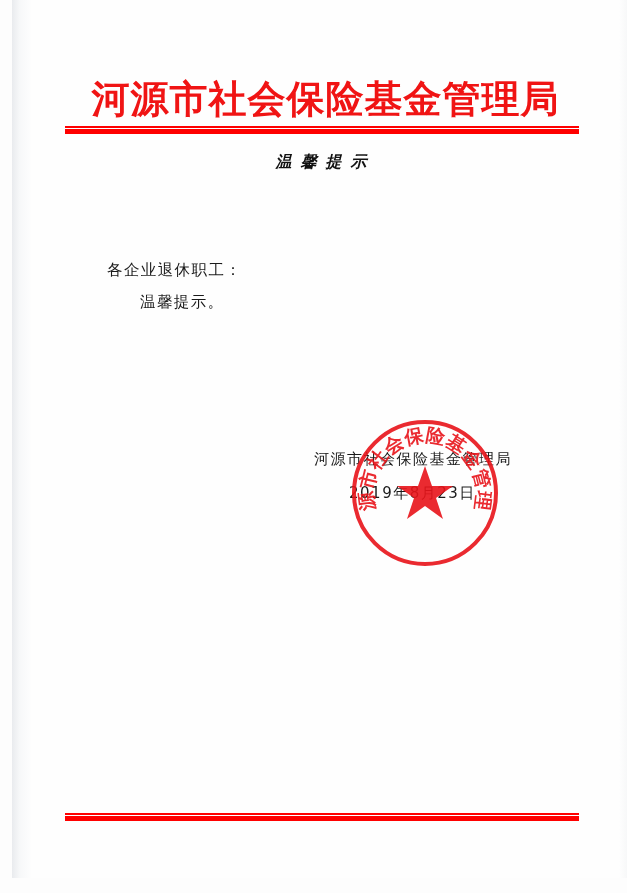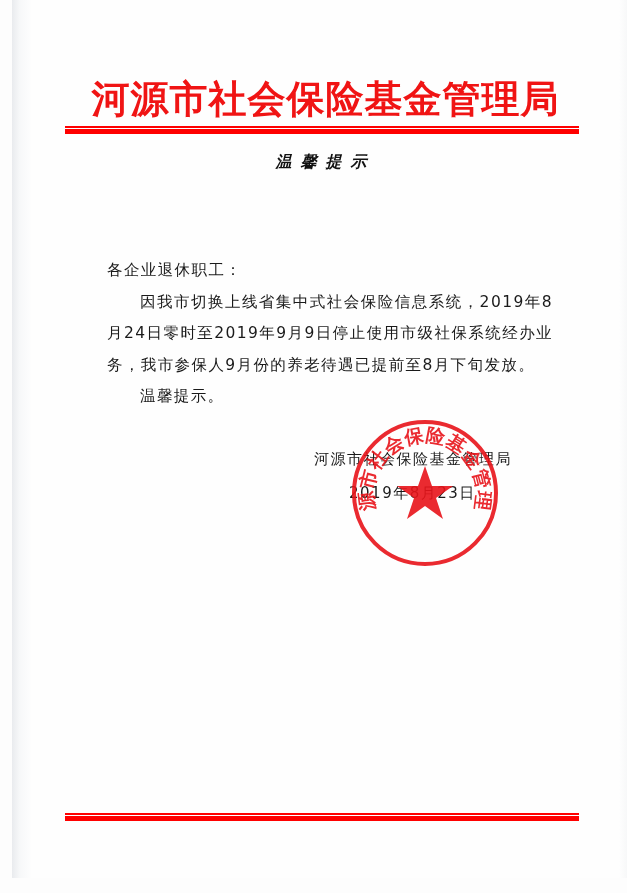--- a/index.html
+++ b/index.html
@@ -38,7 +38,6 @@
 
   <div class="body-text">
     <p class="salutation">各企业退休职工：</p>
-    <p class="para">因我市切换上线省集中式社会保险信息系统，2019年8月24日零时至2019年9月9日停止使用市级社保系统经办业务，我市参保人9月份的养老待遇已提前至8月下旬发放。</p>
     <p class="closing">温馨提示。</p>
   </div>
 

